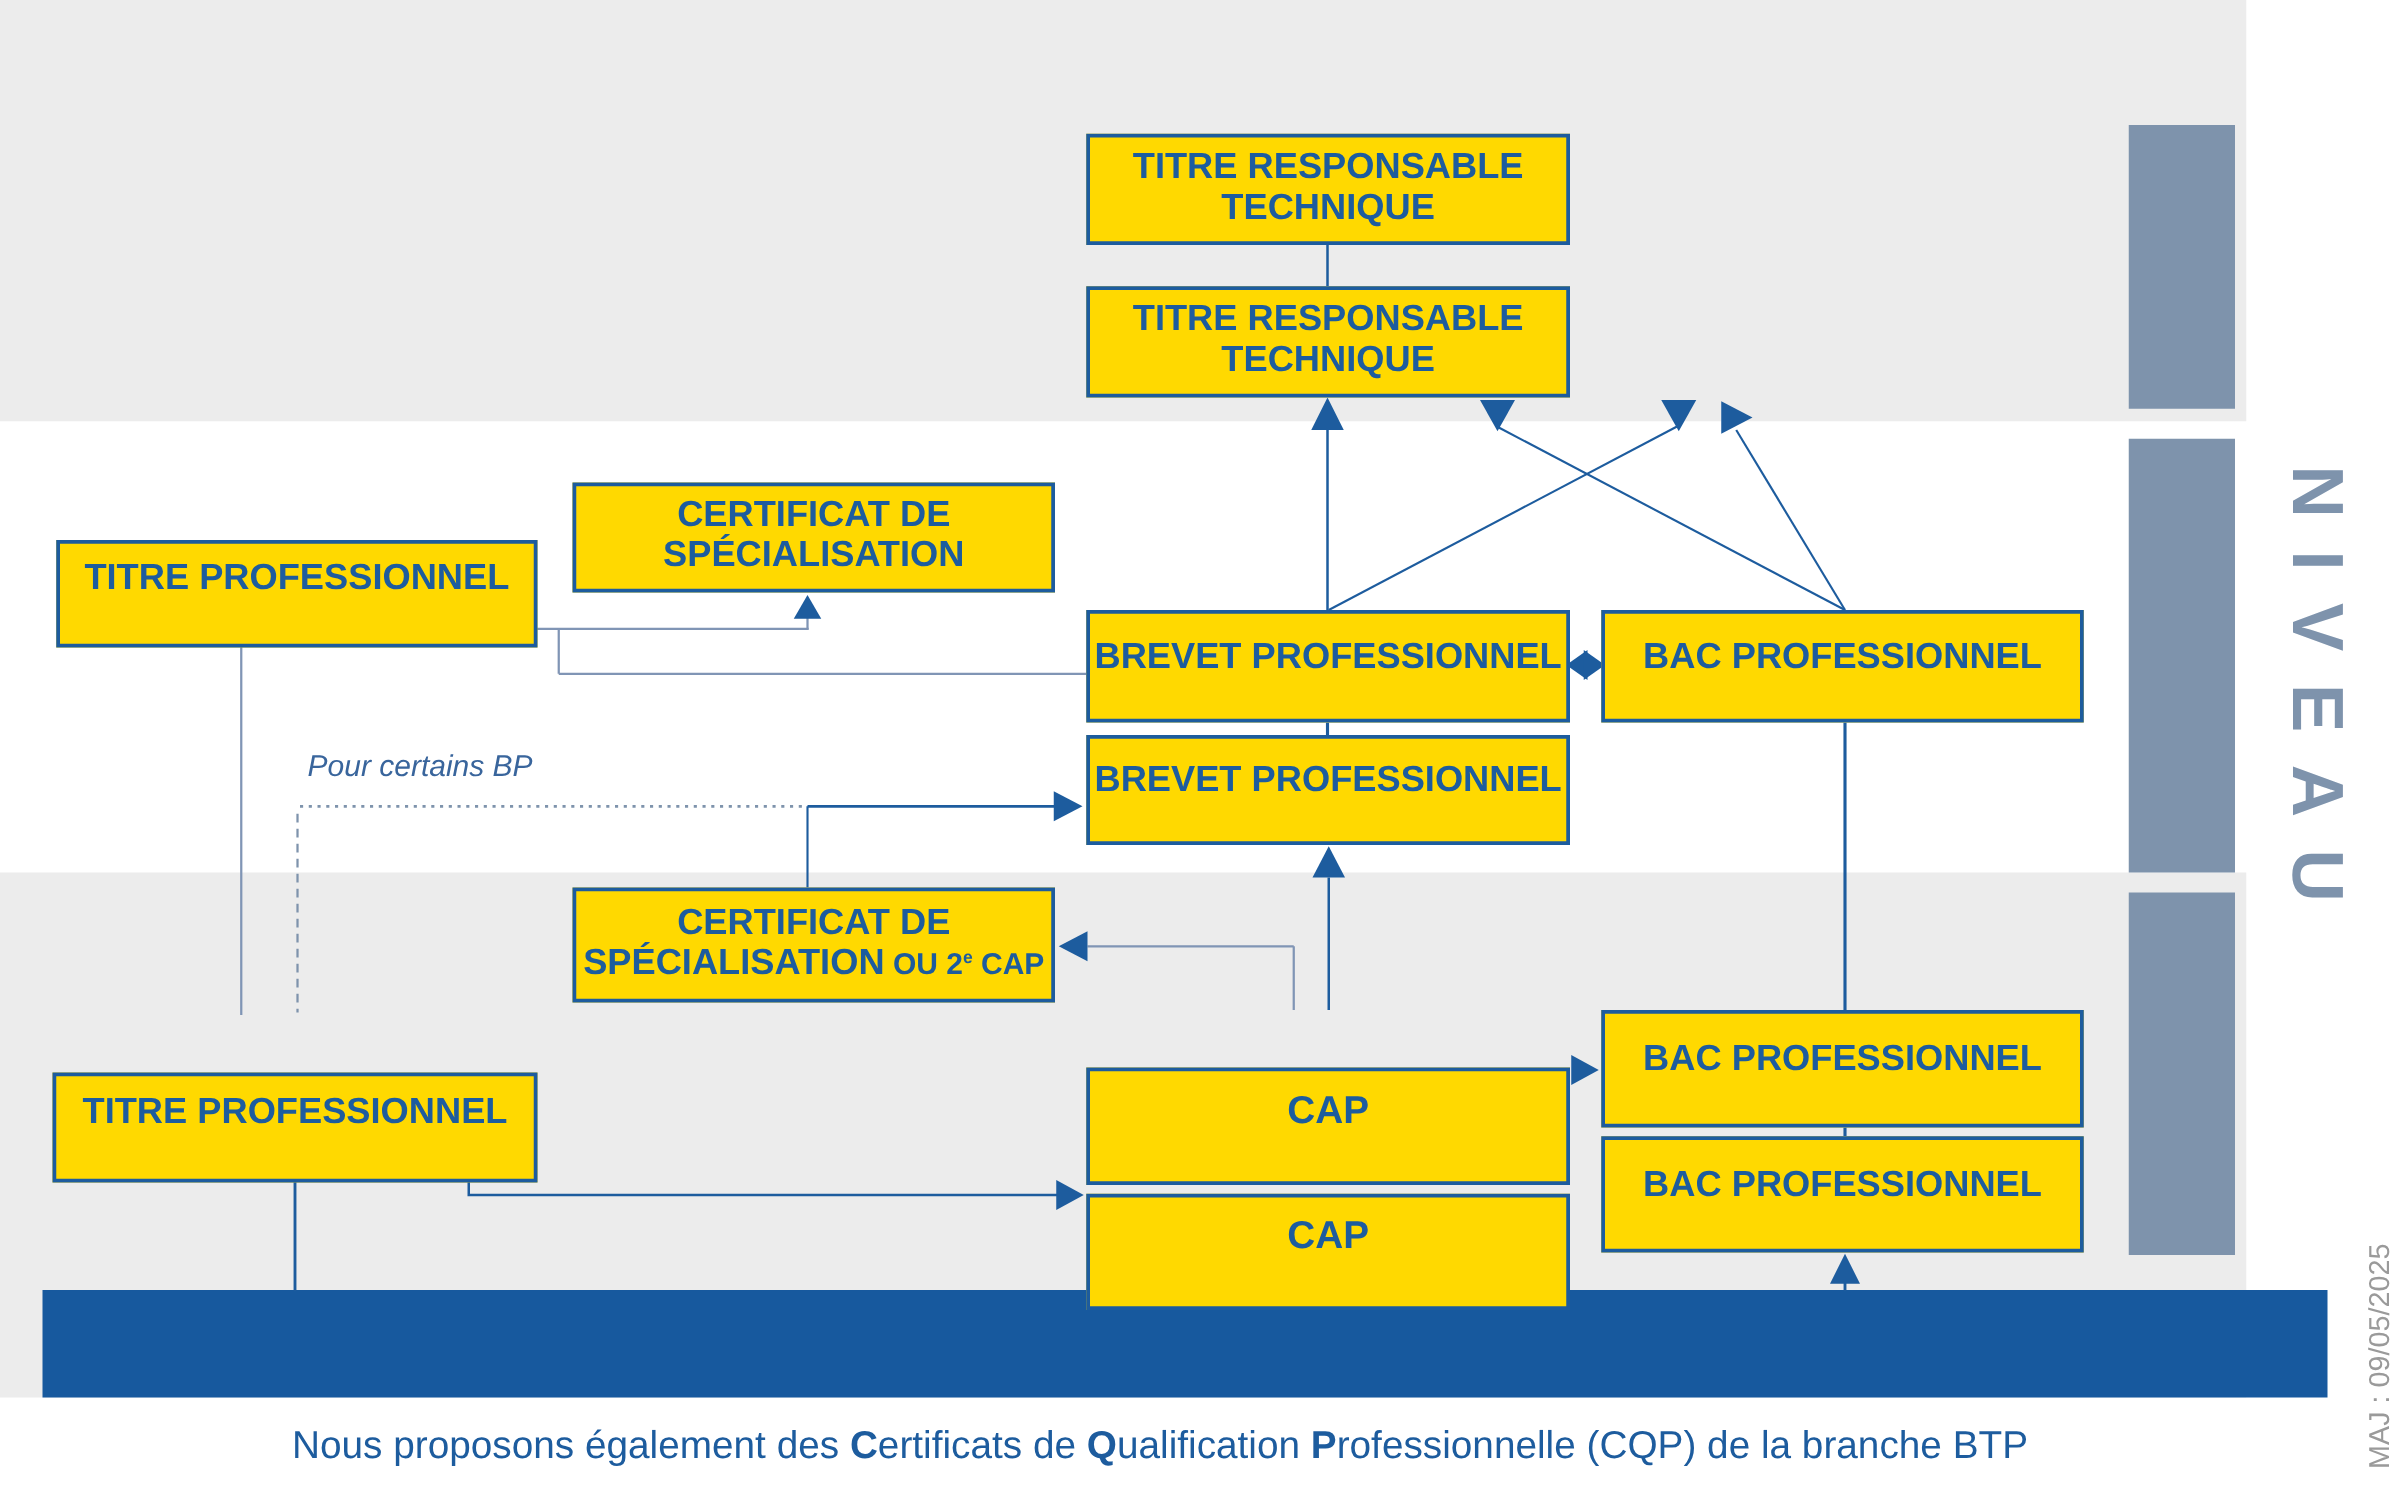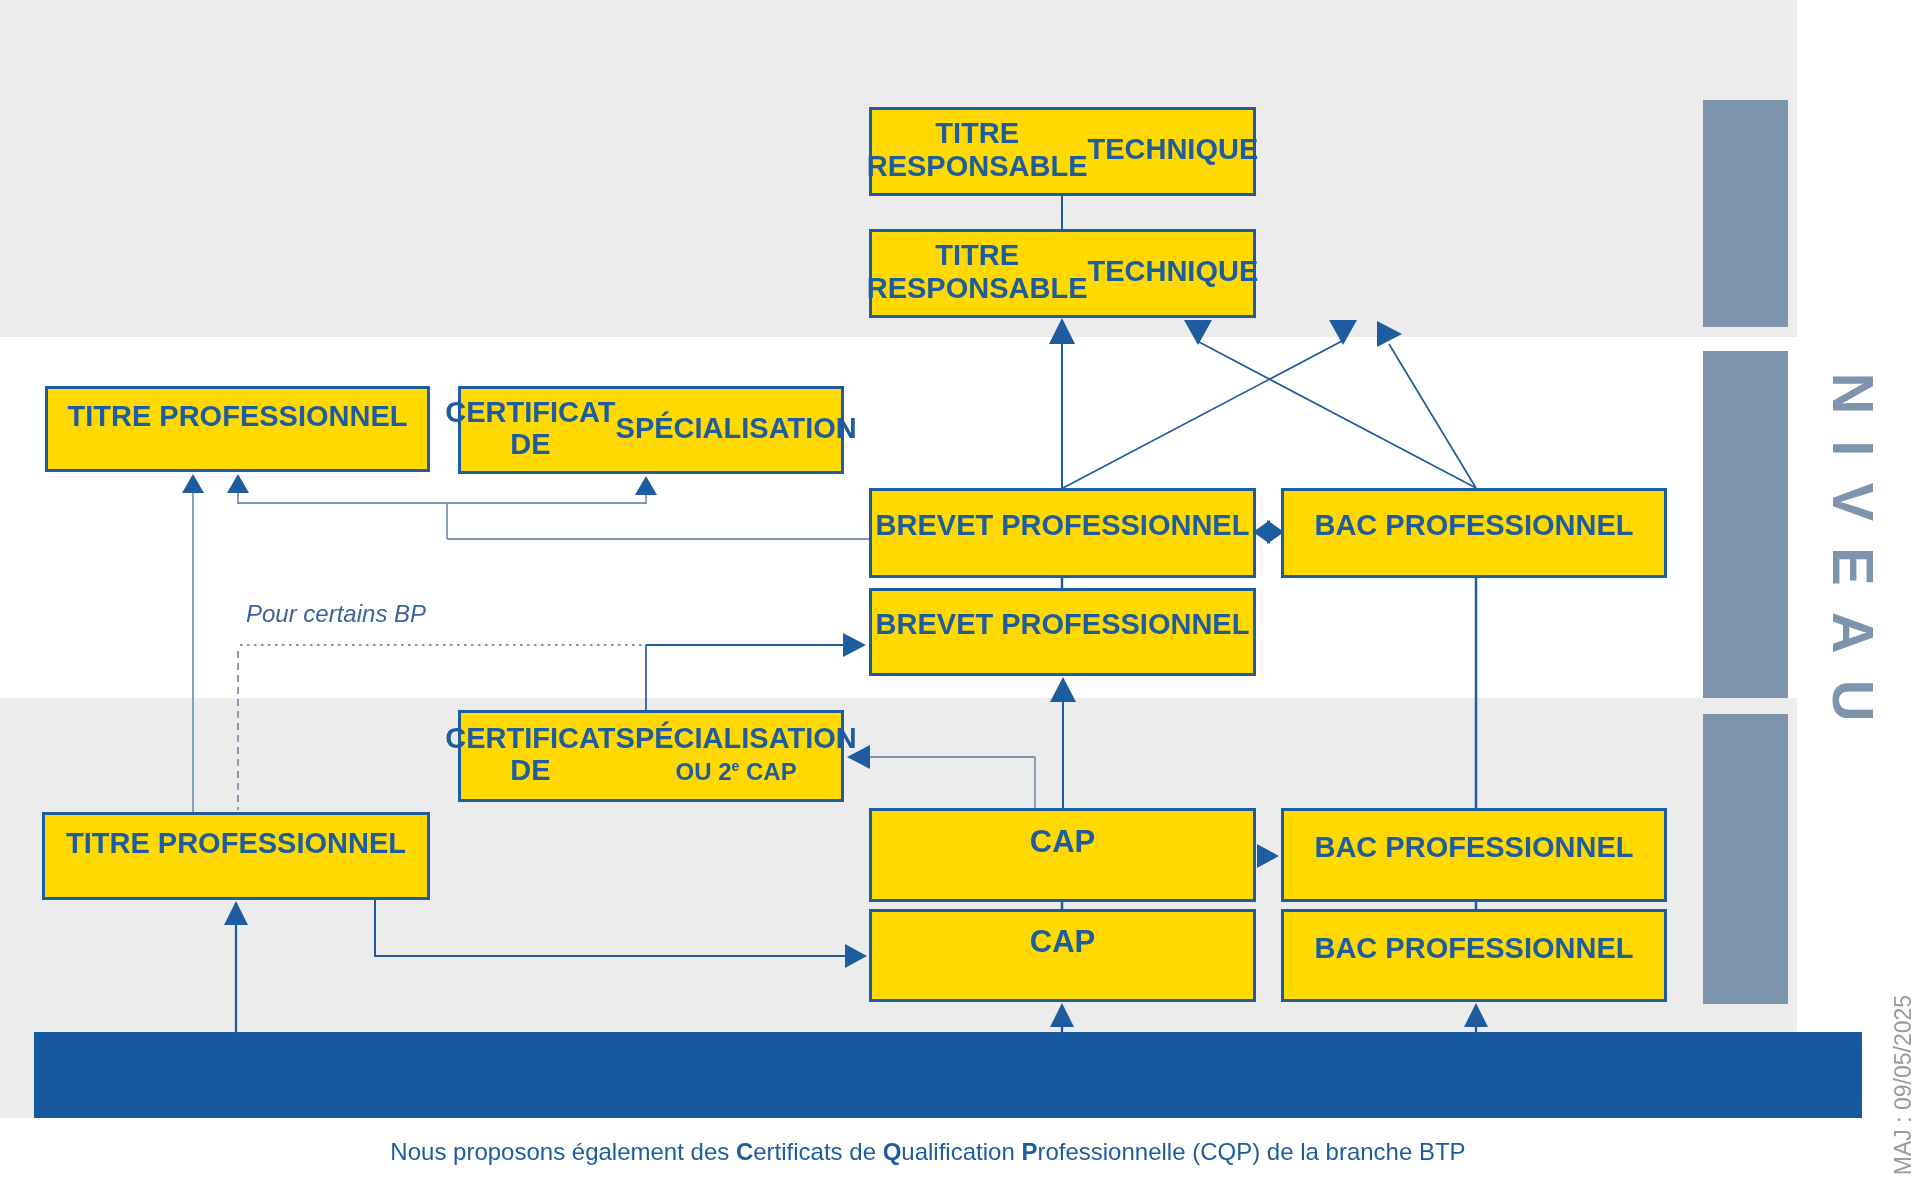--- a/index.html
+++ b/index.html
@@ -9,7 +9,7 @@
   .band1{left:0;top:0;width:1797px;height:337px;}
   .band3{left:0;top:698px;width:1797px;height:420px;}
   .ybox{position:absolute;background:#FFD900;border:3px solid #1D5C9E;color:#1D5C9E;
-        font-weight:bold;display:flex;flex-direction:row;align-items:center;justify-content:center;
+        font-weight:bold;display:flex;flex-direction:column;align-items:center;justify-content:center;
         text-align:center;box-sizing:border-box;font-size:29px;line-height:1.12;}
   .ybox .ln{display:block;}
   .small-part{font-size:24px;margin-top:40px;}

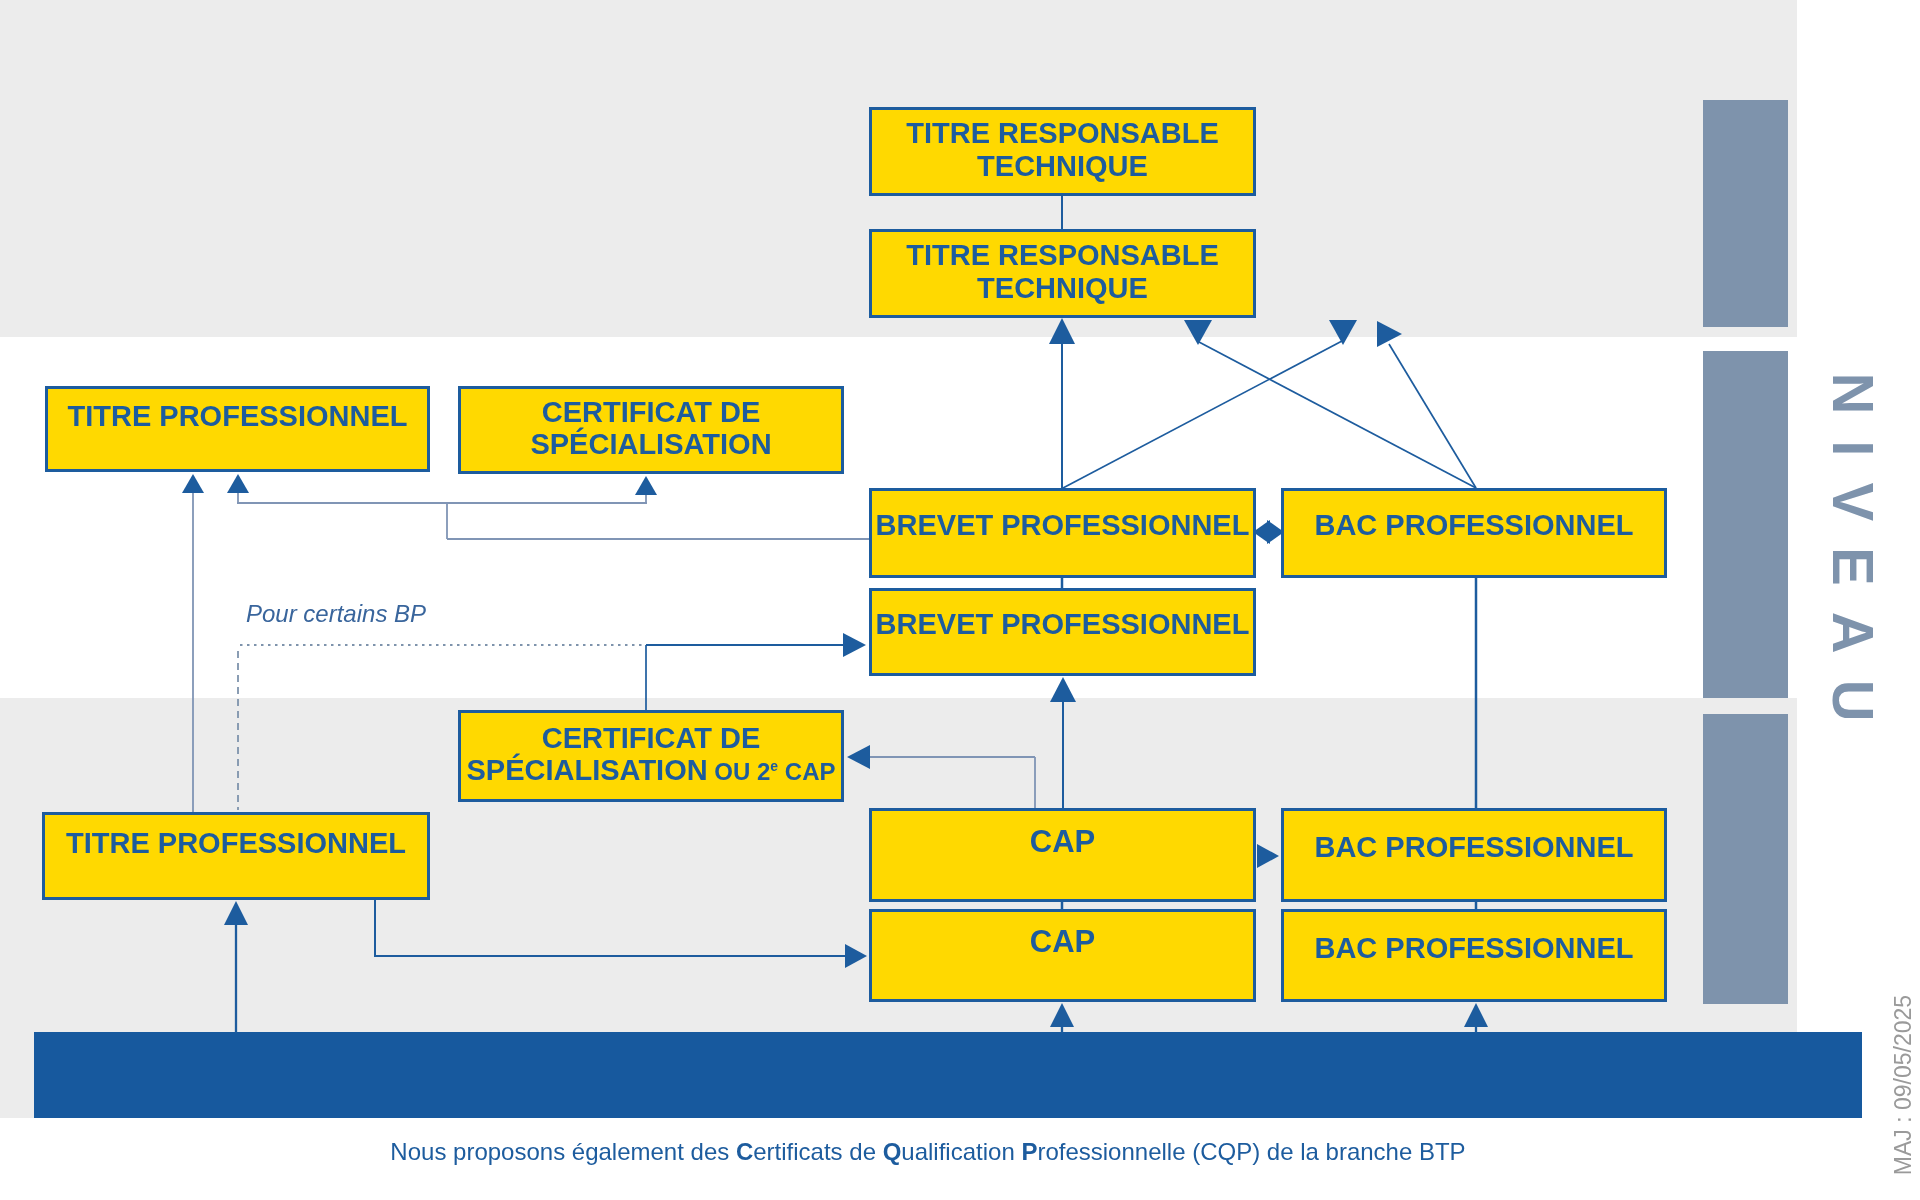--- a/index.html
+++ b/index.html
@@ -27,7 +27,7 @@
                color:#1D5C9E;font-size:24px;}
   .footer-note .b{font-weight:bold;}
   
-  .pb26{padding-bottom:26px;} .pb24{padding-bottom:15px;} .pb4{padding-bottom:4px;}
+  .pb26{padding-bottom:26px;margin-top:46px;} .pb24{padding-bottom:15px;} .pb4{padding-bottom:4px;}
   .fs33{font-size:33px;} .fs31{font-size:31px;}
 </style>
 </head>

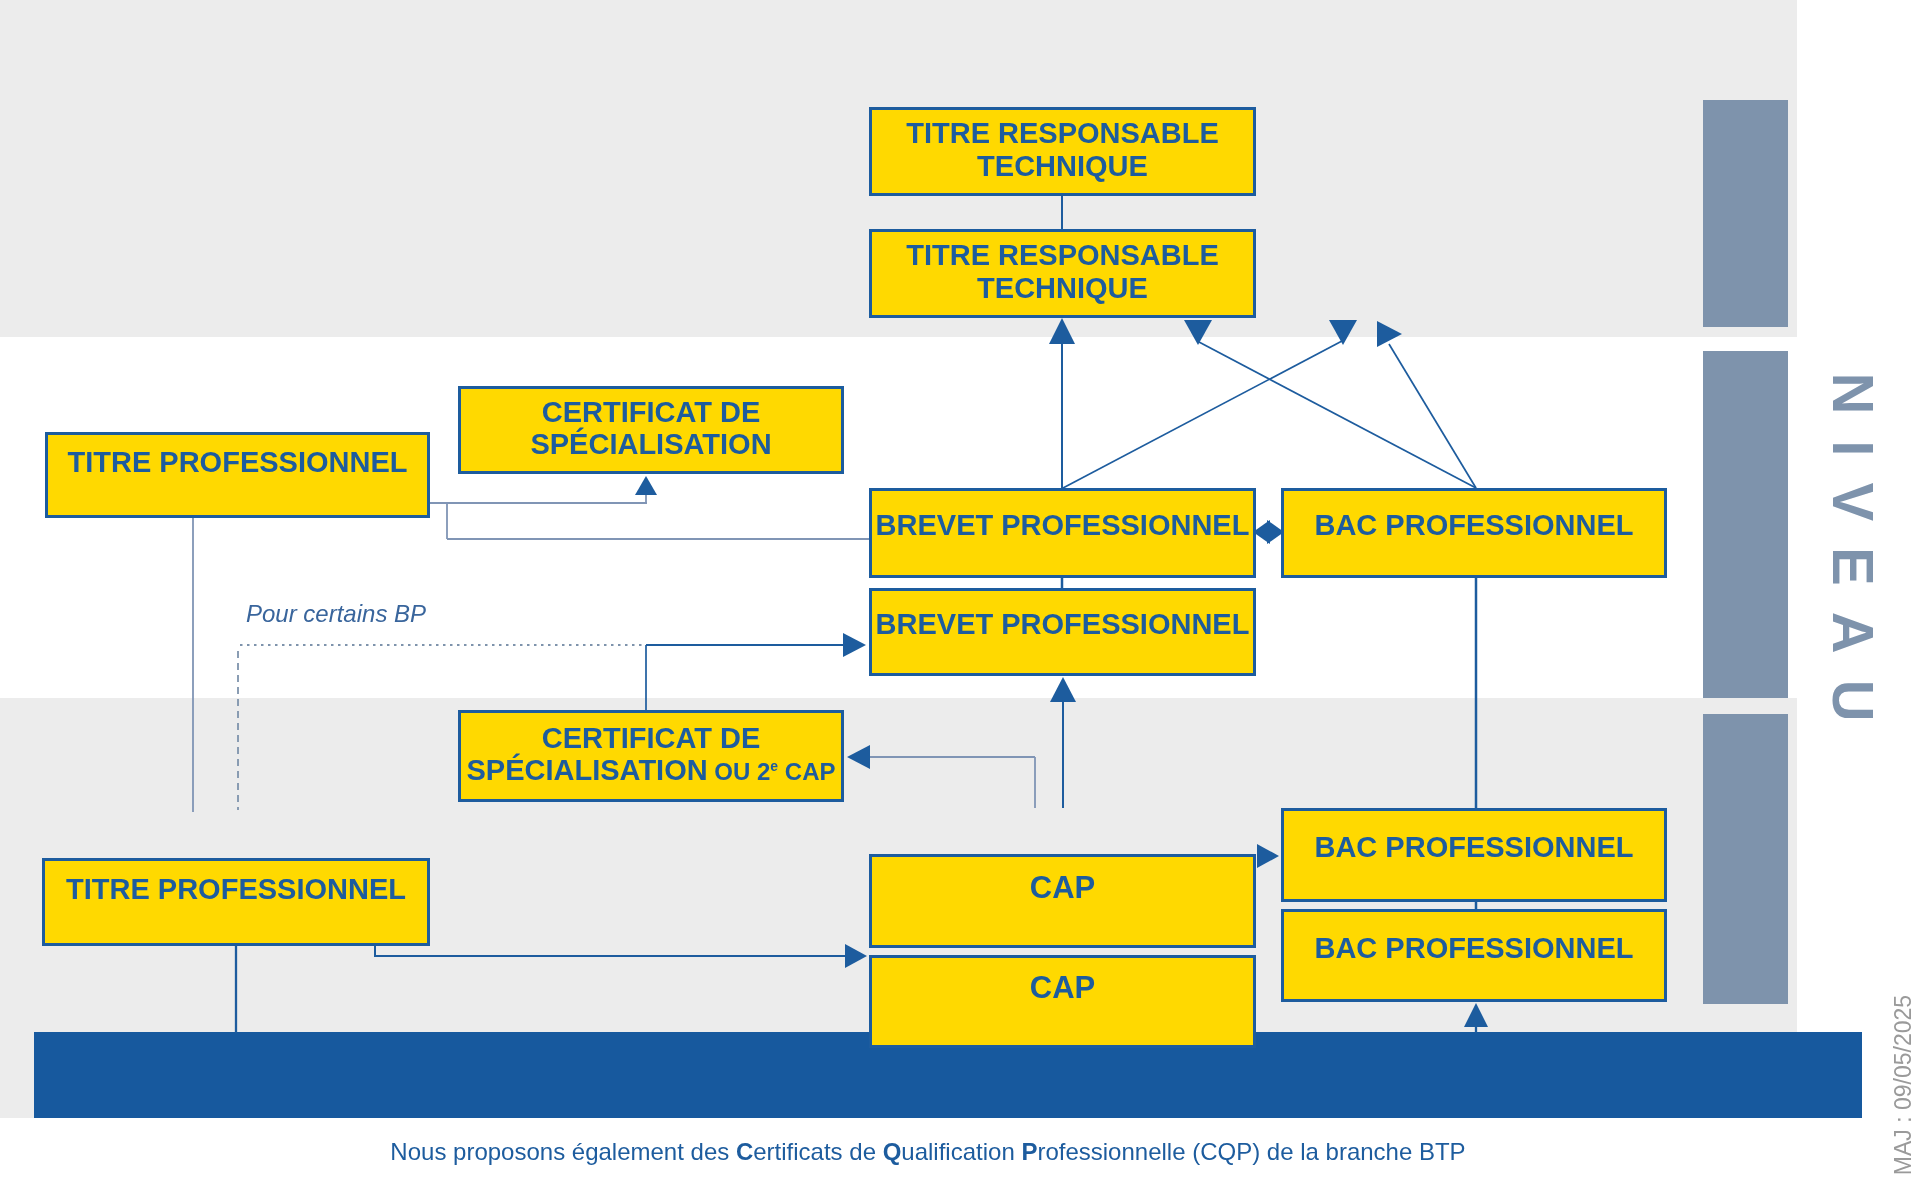--- a/index.html
+++ b/index.html
@@ -24,7 +24,7 @@
   .pour-bp{position:absolute;left:246px;top:600px;color:#39659C;font-size:24px;font-style:italic;}
   .bottom-bar{position:absolute;left:34px;top:1032px;width:1828px;height:86px;background:#17599E;}
   .footer-note{position:absolute;left:0;top:1138px;width:1856px;text-align:center;
-               color:#1D5C9E;font-size:24px;}
+               color:#1D5C9E;font-size:31px;}
   .footer-note .b{font-weight:bold;}
   
   .pb26{padding-bottom:26px;margin-top:46px;} .pb24{padding-bottom:15px;} .pb4{padding-bottom:4px;}

